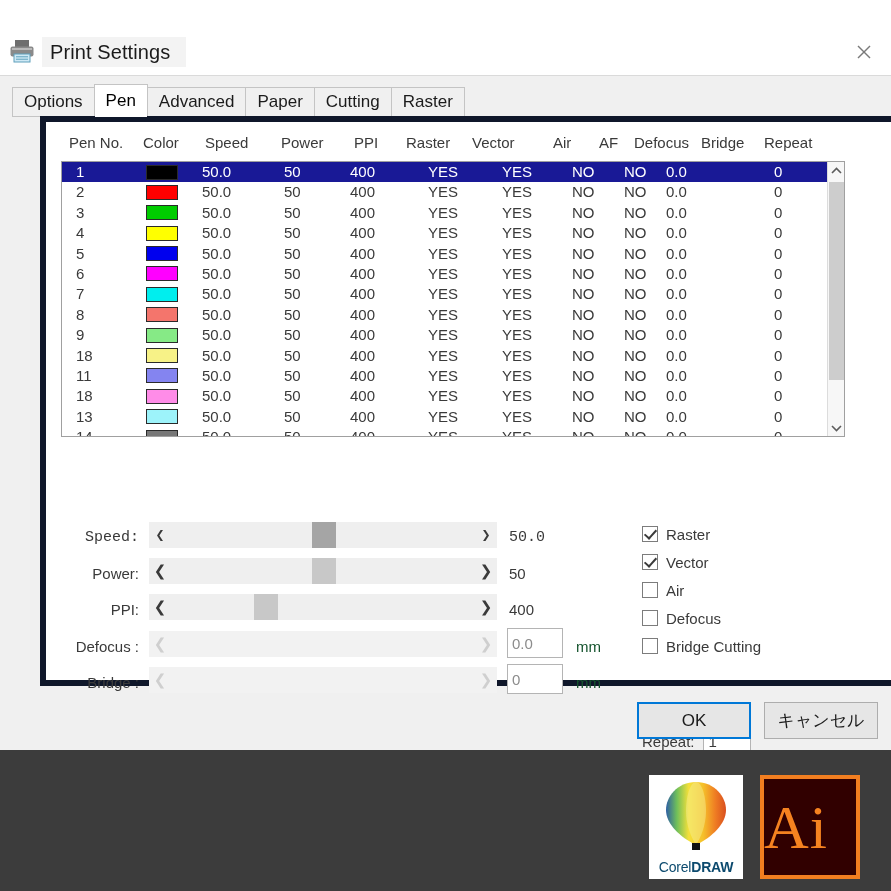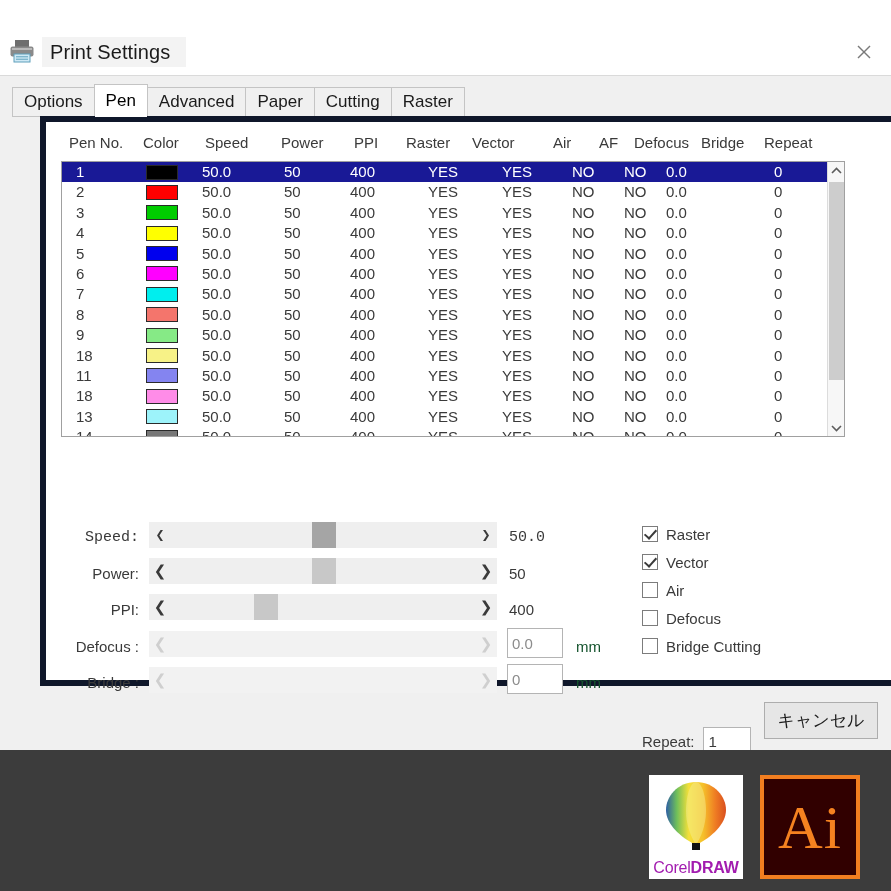--- a/index.html
+++ b/index.html
@@ -613,6 +613,7 @@
       </div>
     </div>
 
+    <div class="btn btn-ok">OK</div>
     <div class="btn btn-cancel">キャンセル</div>
   </div>
 

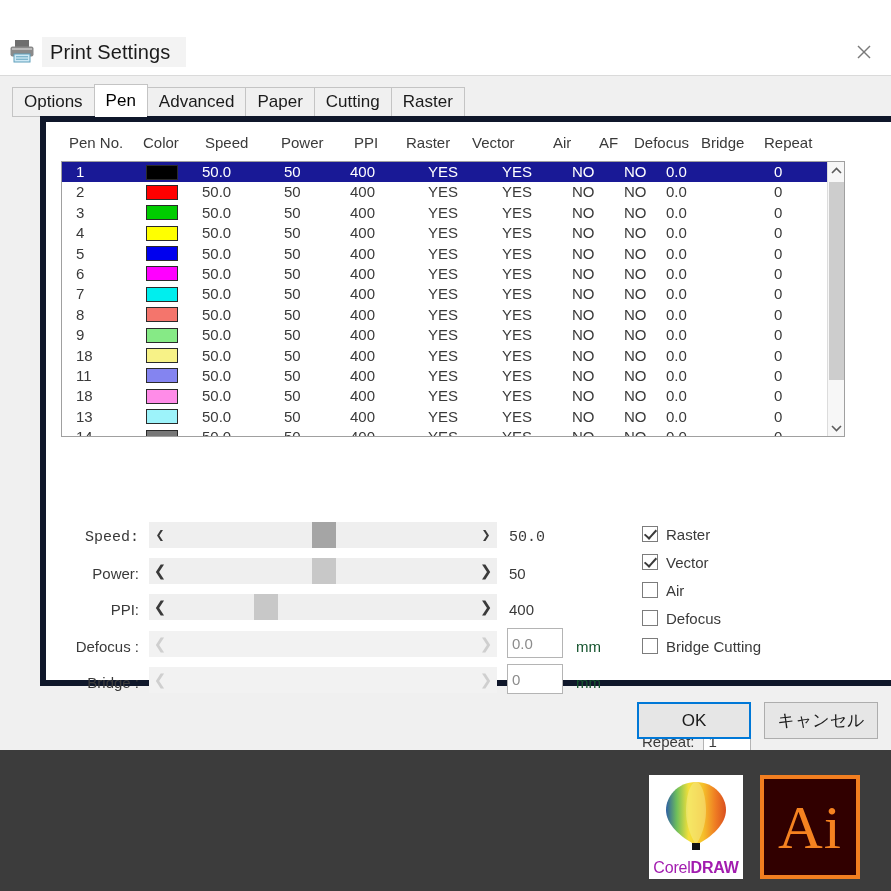--- a/index.html
+++ b/index.html
@@ -263,7 +263,7 @@
     position: absolute; left: 760px; top: 775px;
     width: 100px; height: 104px;
     background: #310000; border: 4px solid #f27e20;
-    display: flex; align-items: center; justify-content: center;
+    display: flex; align-items: center; justify-content: flex-start;
   }
   .ai-text {
     font-family: "Liberation Serif", serif;

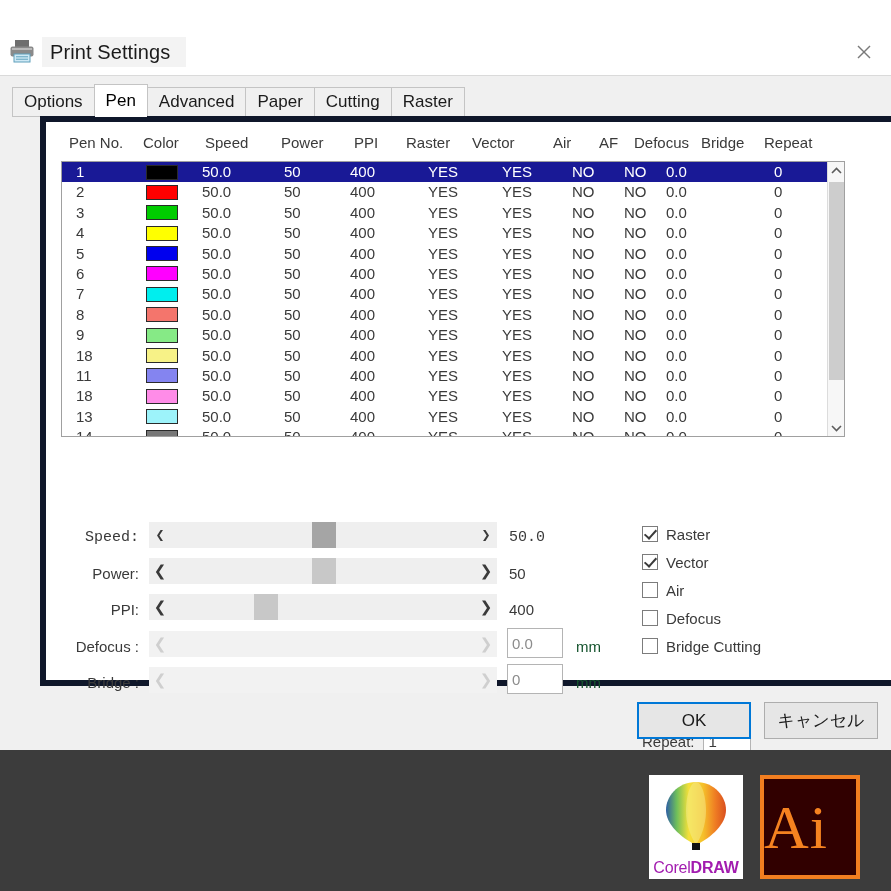--- a/index.html
+++ b/index.html
@@ -255,7 +255,7 @@
     padding-top: 4px;
   }
   .corel-text {
-    font-size: 16px; color: #a21caf; font-weight: 700;
+    font-size: 14px; color: #0c4a6e; font-weight: 700;
     margin-top: 4px; letter-spacing: -.2px;
   }
   .corel-text .light { font-weight: 400; }

